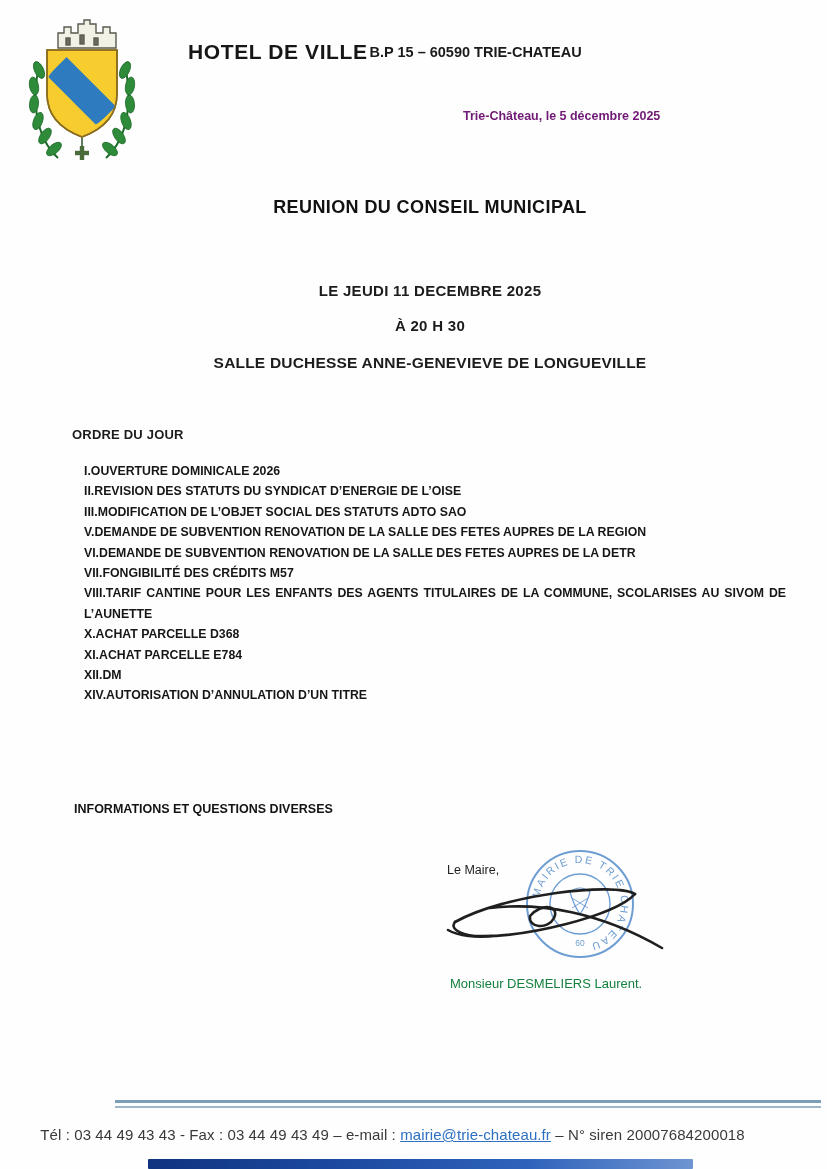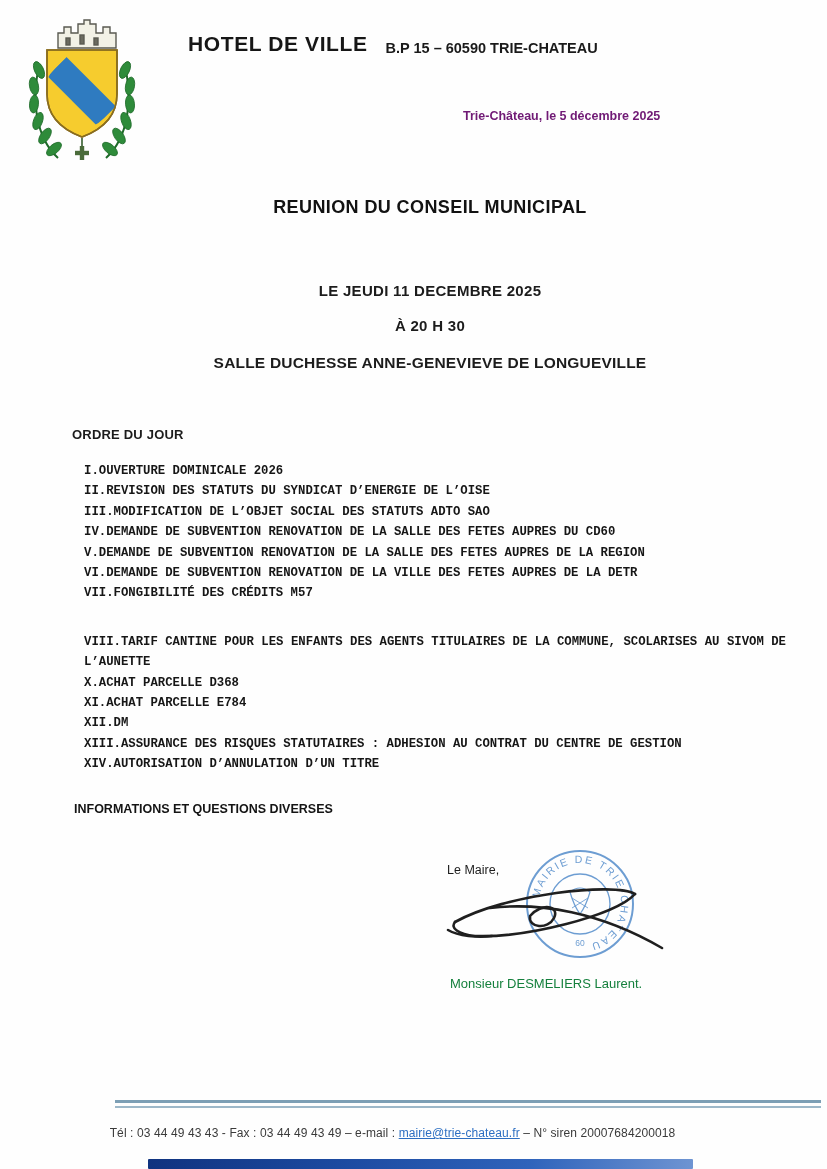--- a/index.html
+++ b/index.html
@@ -10,7 +10,7 @@
   .abs{position:absolute;}
 
   
-  .header-line{left:188px;top:32px;display:flex;align-items:flex-end;gap:18px;white-space:nowrap;}
+  .header-line{left:188px;top:40px;display:flex;align-items:center;gap:2px;white-space:nowrap;}
   .hotel-title{font-size:21px;font-weight:bold;letter-spacing:0.6px;color:#161616;}
   .bp-subtitle{font-size:14.5px;font-weight:bold;color:#1a1a1a;}
   .dept-line{left:188px;top:78px;font-size:11px;color:#2a2a2a;letter-spacing:0.2px;}

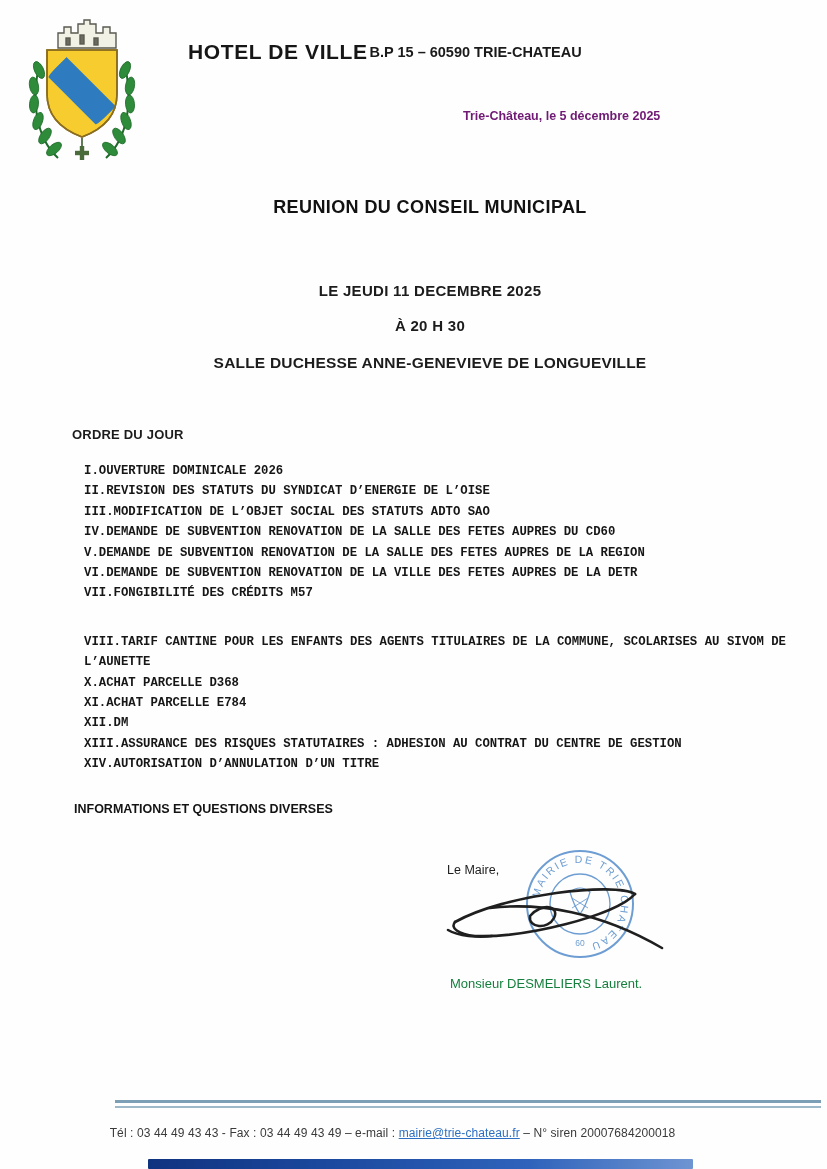--- a/index.html
+++ b/index.html
@@ -26,7 +26,7 @@
   
   .agenda-heading{left:72px;top:427px;font-size:13px;font-weight:bold;letter-spacing:0.2px;}
   .agenda-list{left:84px;top:461px;width:702px;font-size:12.3px;font-weight:bold;line-height:20.4px;color:#161616;}
-  .agenda-item{text-align:left;font-family:Liberation Mono, monospace;}
+  .agenda-item{text-align:left;}
   .agenda-item.justify{text-align:justify;text-align-last:left;margin-top:28px;}
   .info-line{left:74px;top:792px;font-size:12.5px;font-weight:bold;color:#141414;margin-top:10px;}
 

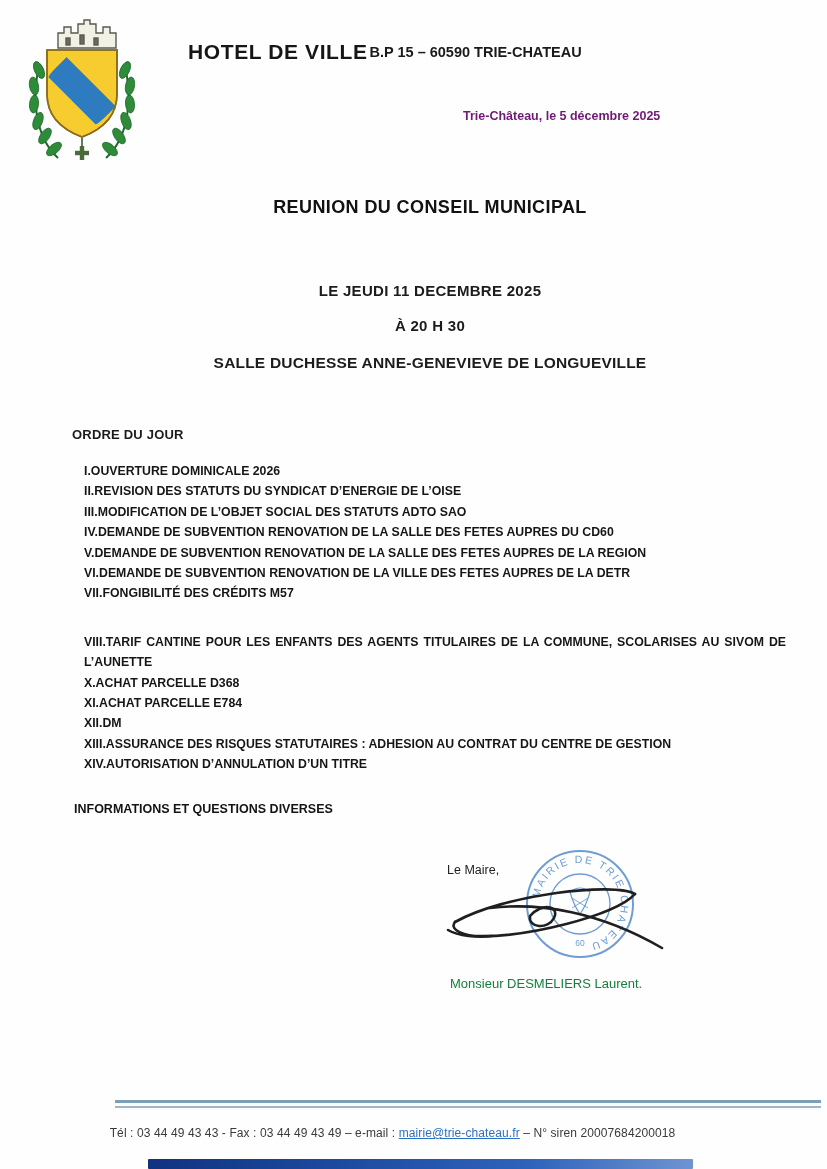--- a/index.html
+++ b/index.html
@@ -107,7 +107,6 @@
     <div class="agenda-item">I.OUVERTURE DOMINICALE 2026</div>
     <div class="agenda-item">II.REVISION DES STATUTS DU SYNDICAT D’ENERGIE DE L’OISE</div>
     <div class="agenda-item">III.MODIFICATION DE L’OBJET SOCIAL DES STATUTS ADTO SAO</div>
-    <div class="agenda-item">IV.DEMANDE DE SUBVENTION RENOVATION DE LA SALLE DES FETES AUPRES DU CD60</div>
     <div class="agenda-item">V.DEMANDE DE SUBVENTION RENOVATION DE LA SALLE DES FETES AUPRES DE LA REGION</div>
     <div class="agenda-item">VI.DEMANDE DE SUBVENTION RENOVATION DE LA VILLE DES FETES AUPRES DE LA DETR</div>
     <div class="agenda-item">VII.FONGIBILITÉ DES CRÉDITS M57</div>

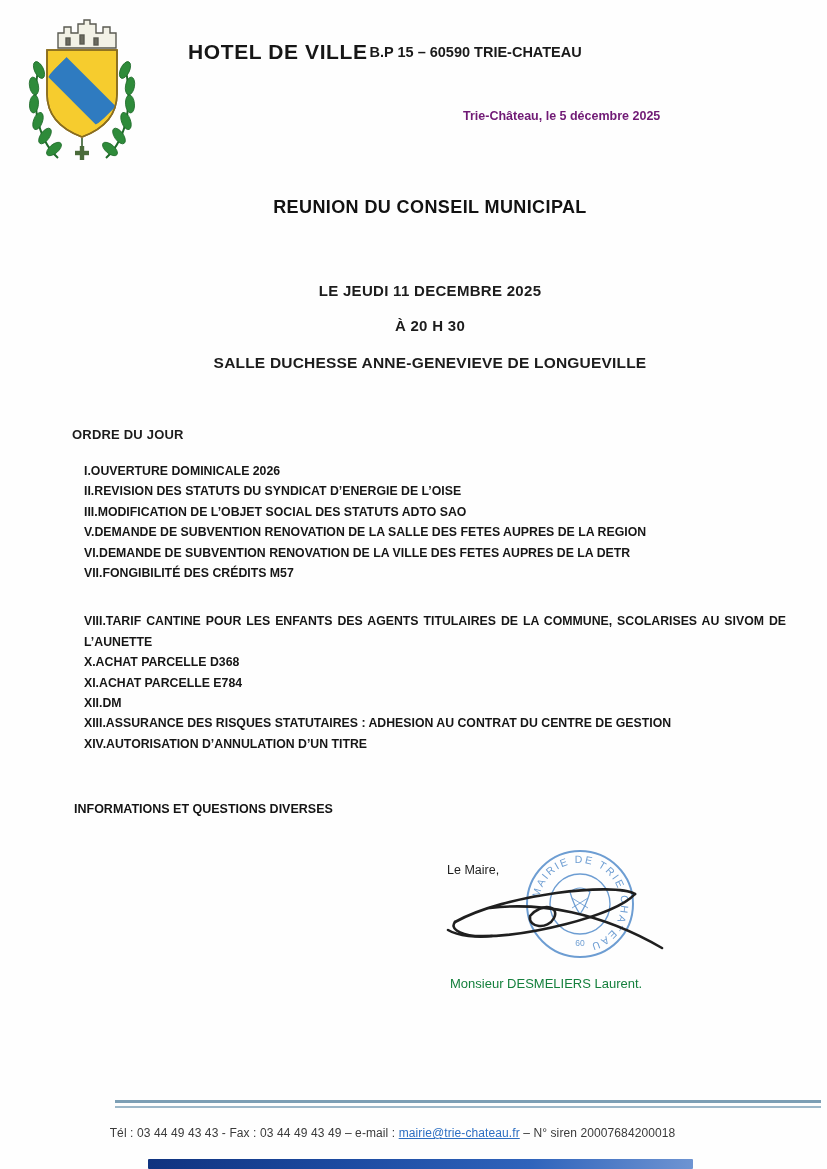--- a/index.html
+++ b/index.html
@@ -108,7 +108,7 @@
     <div class="agenda-item">II.REVISION DES STATUTS DU SYNDICAT D’ENERGIE DE L’OISE</div>
     <div class="agenda-item">III.MODIFICATION DE L’OBJET SOCIAL DES STATUTS ADTO SAO</div>
     <div class="agenda-item">V.DEMANDE DE SUBVENTION RENOVATION DE LA SALLE DES FETES AUPRES DE LA REGION</div>
-    <div class="agenda-item">VI.DEMANDE DE SUBVENTION RENOVATION DE LA VILLE DES FETES AUPRES DE LA DETR</div>
+    <div class="agenda-item">VI.DEMANDE DE SUBVENTION RENOVATION DE LA SALLE DES FETES AUPRES DE LA DETR</div>
     <div class="agenda-item">VII.FONGIBILITÉ DES CRÉDITS M57</div>
     <div class="agenda-item justify">VIII.TARIF CANTINE POUR LES ENFANTS DES AGENTS TITULAIRES DE LA COMMUNE, SCOLARISES AU SIVOM DE L’AUNETTE</div>
     <div class="agenda-item">X.ACHAT PARCELLE D368</div>

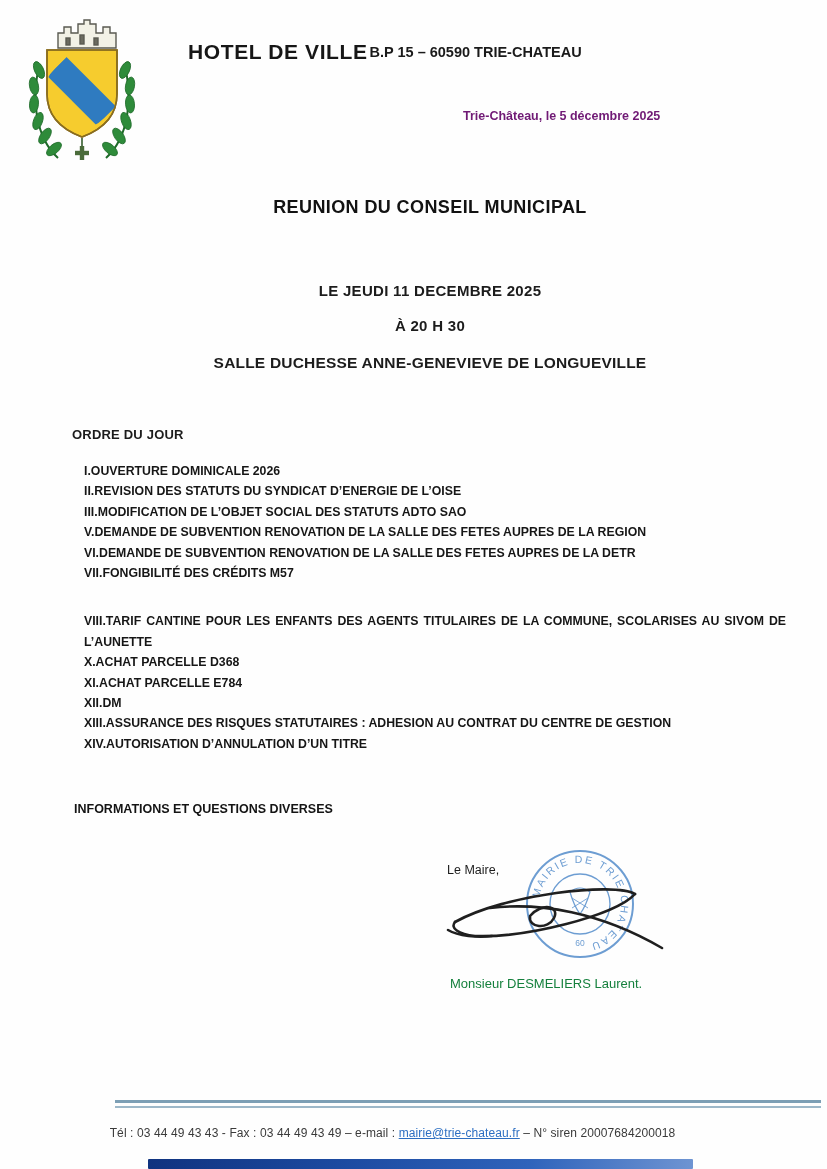--- a/index.html
+++ b/index.html
@@ -27,7 +27,7 @@
   .agenda-heading{left:72px;top:427px;font-size:13px;font-weight:bold;letter-spacing:0.2px;}
   .agenda-list{left:84px;top:461px;width:702px;font-size:12.3px;font-weight:bold;line-height:20.4px;color:#161616;}
   .agenda-item{text-align:left;}
-  .agenda-item.justify{text-align:justify;text-align-last:left;margin-top:28px;}
+  .agenda-item.justify{text-align:justify;text-align-last:left;}
   .info-line{left:74px;top:792px;font-size:12.5px;font-weight:bold;color:#141414;margin-top:10px;}
 
   

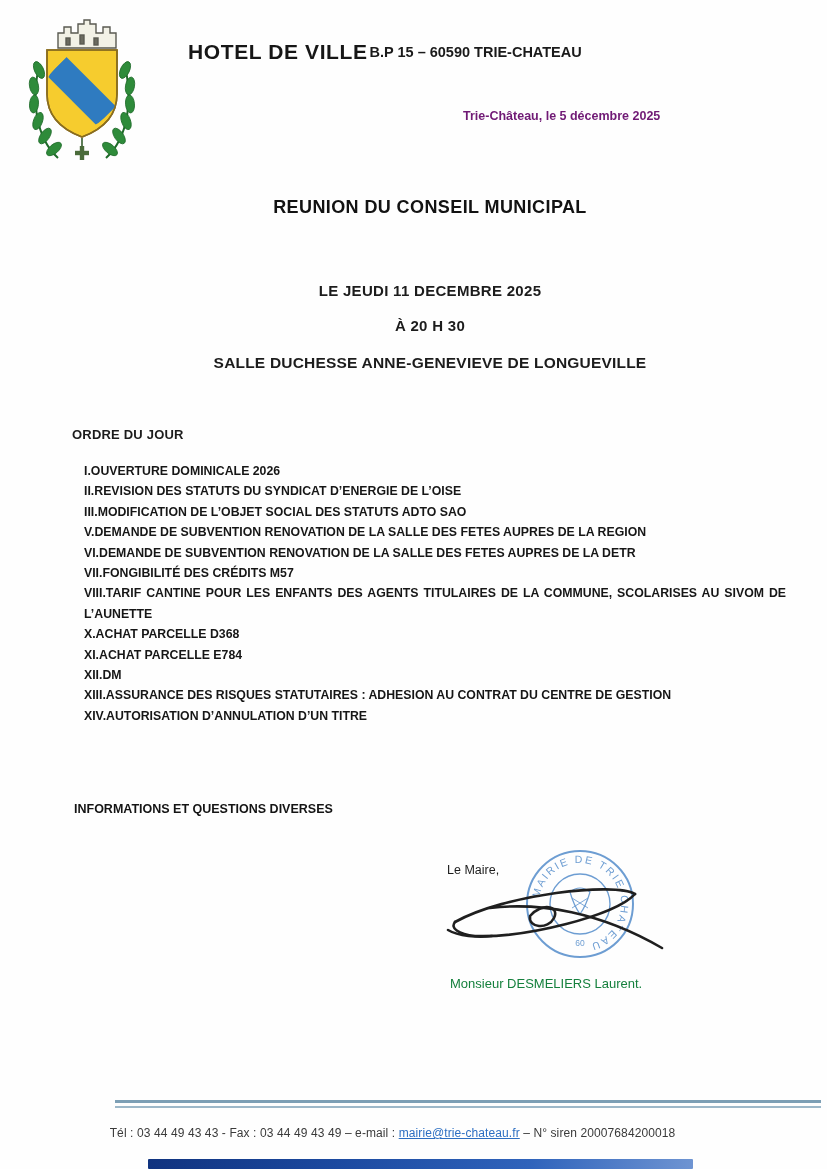--- a/index.html
+++ b/index.html
@@ -114,7 +114,6 @@
     <div class="agenda-item">X.ACHAT PARCELLE D368</div>
     <div class="agenda-item">XI.ACHAT PARCELLE E784</div>
     <div class="agenda-item">XII.DM</div>
-    <div class="agenda-item">XIII.ASSURANCE DES RISQUES STATUTAIRES : ADHESION AU CONTRAT DU CENTRE DE GESTION</div>
     <div class="agenda-item">XIV.AUTORISATION D’ANNULATION D’UN TITRE</div>
   </div>
   <div class="abs info-line">INFORMATIONS ET QUESTIONS DIVERSES</div>

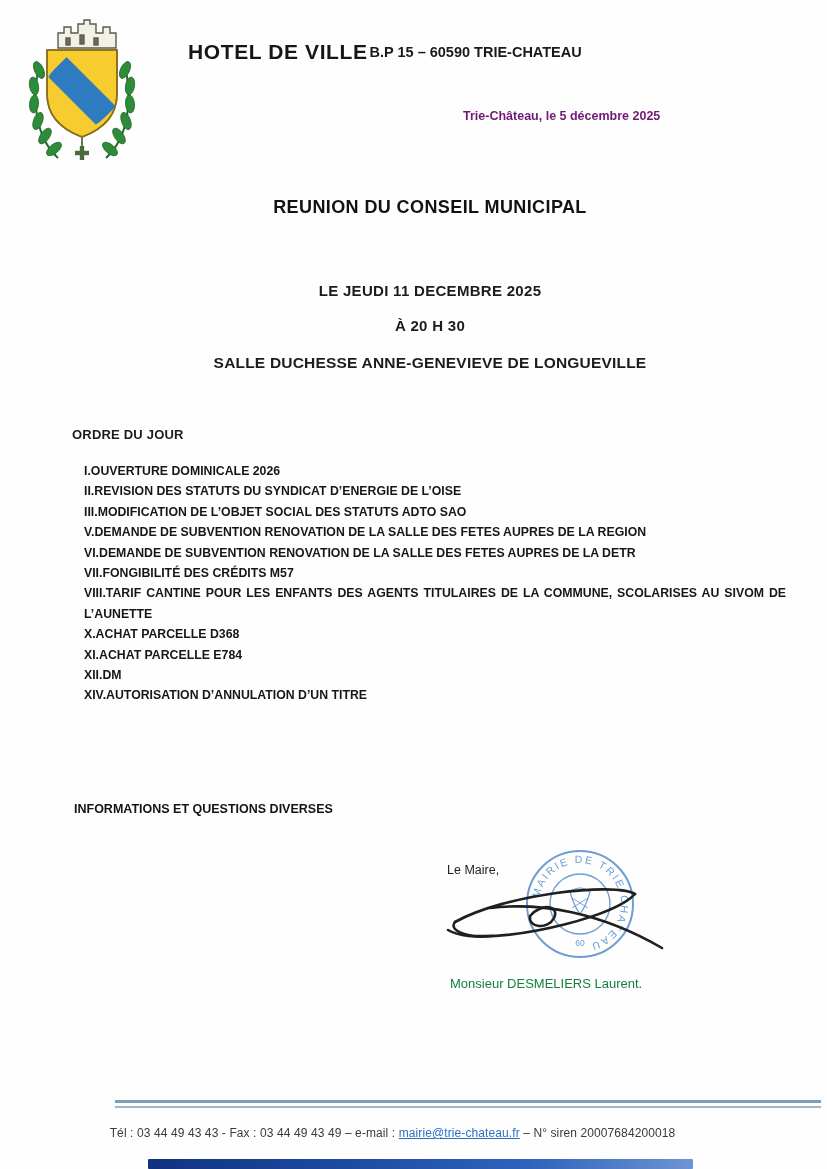--- a/index.html
+++ b/index.html
@@ -38,7 +38,7 @@
   
   .rule-top{left:115px;top:1100px;width:706px;height:3px;background:#7d9fb5;}
   .rule-bottom{left:115px;top:1106px;width:706px;height:1.5px;background:#9db8c9;}
-  .footer-line{left:0px;top:1126px;width:785px;text-align:center;font-size:12px;color:#3a3a3a;letter-spacing:0.1px;}
+  .footer-line{left:0px;top:1126px;width:785px;text-align:center;font-size:15px;color:#3a3a3a;letter-spacing:0.1px;}
   .footer-email{color:#2d6fc2;text-decoration:underline;cursor:pointer;}
   .artifact-bar{left:148px;top:1159px;width:545px;height:10px;
     background:linear-gradient(90deg,#10337f 0%,#1c4aa0 35%,#2f63bb 70%,#6e94d2 100%);

